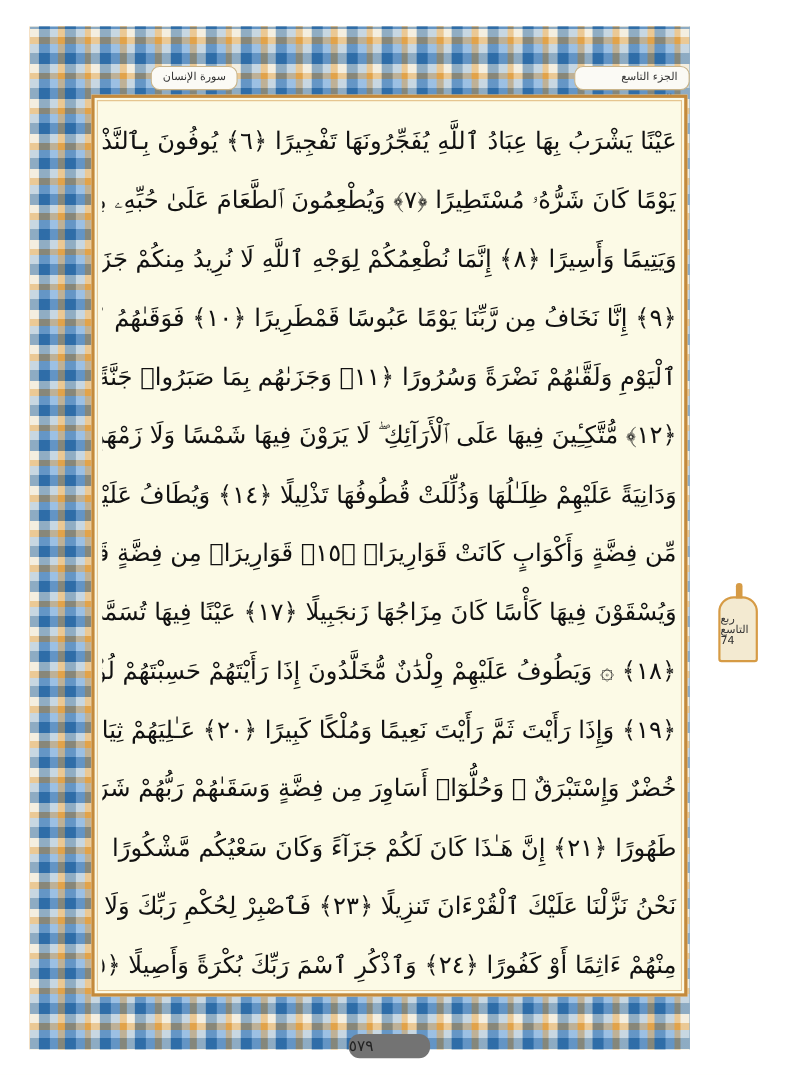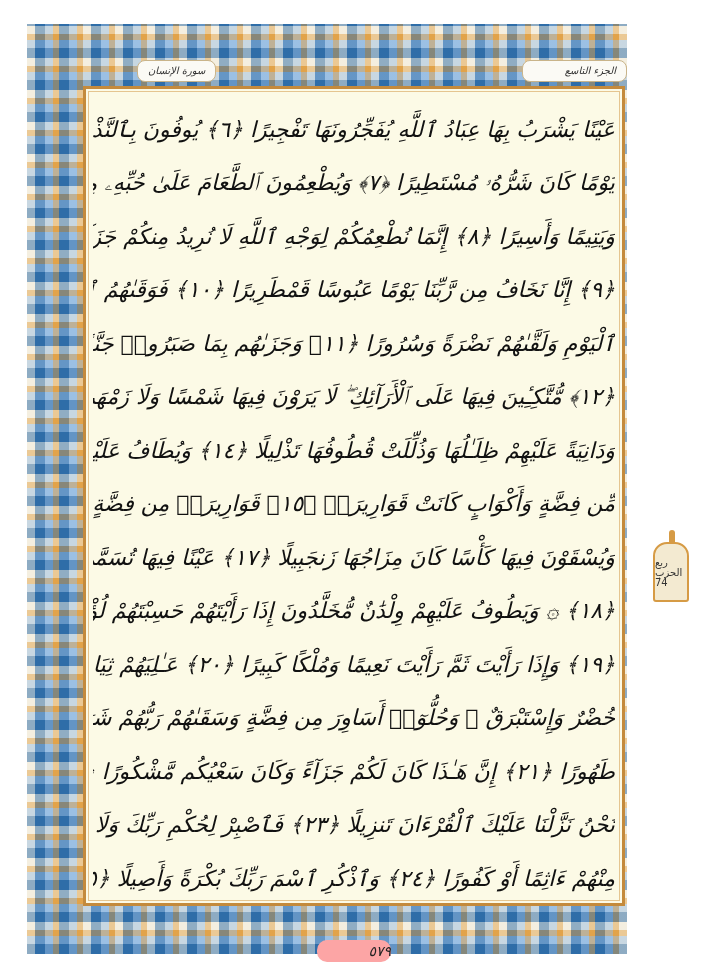--- a/index.html
+++ b/index.html
@@ -4,7 +4,7 @@
   <style>
     html, body { margin:0; padding:0; background:#ffffff; }
     body { width:717px; height:977px; position:relative; overflow:hidden; font-family:"DejaVu Sans", sans-serif; }
-    .page-frame { position:absolute; left:27px; top:24px; width:600px; height:710px;font-style:italic; }
+    .page-frame { position:absolute; left:27px; top:24px; width:600px; height:710px; }
     .border-orn {
       position:absolute; left:0; top:0; width:600px; height:930px; box-sizing:border-box;
       border:32px solid transparent;

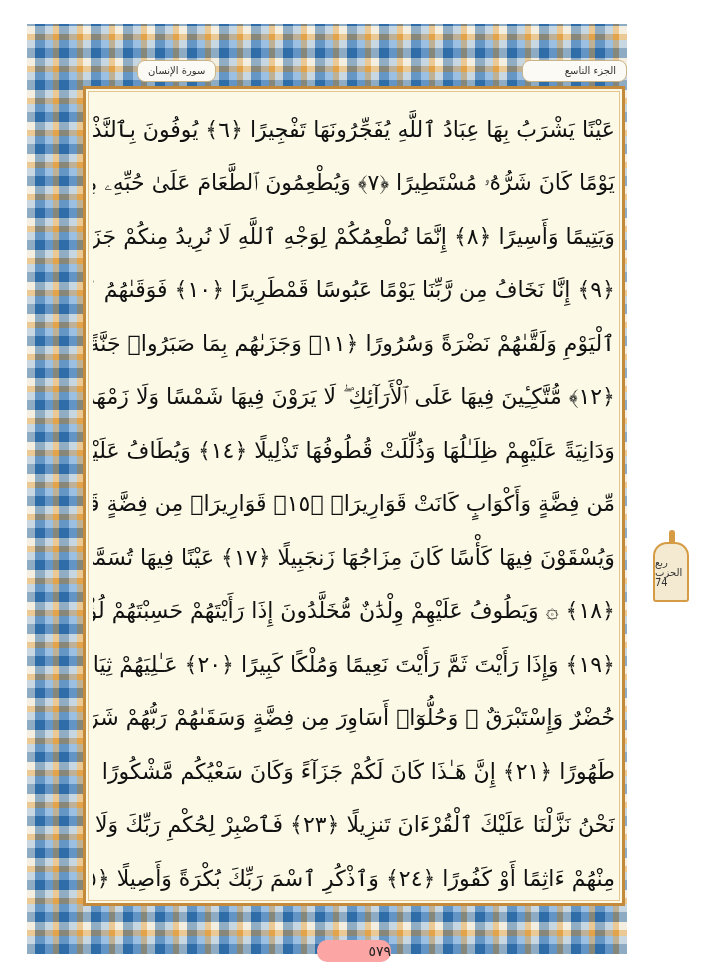--- a/index.html
+++ b/index.html
@@ -110,7 +110,7 @@
 
 <div class="side-marker">
   <div>ربع</div>
-  <div>الحزب</div>
+  <div>التاسع</div>
   <div>74</div>
 </div>
 

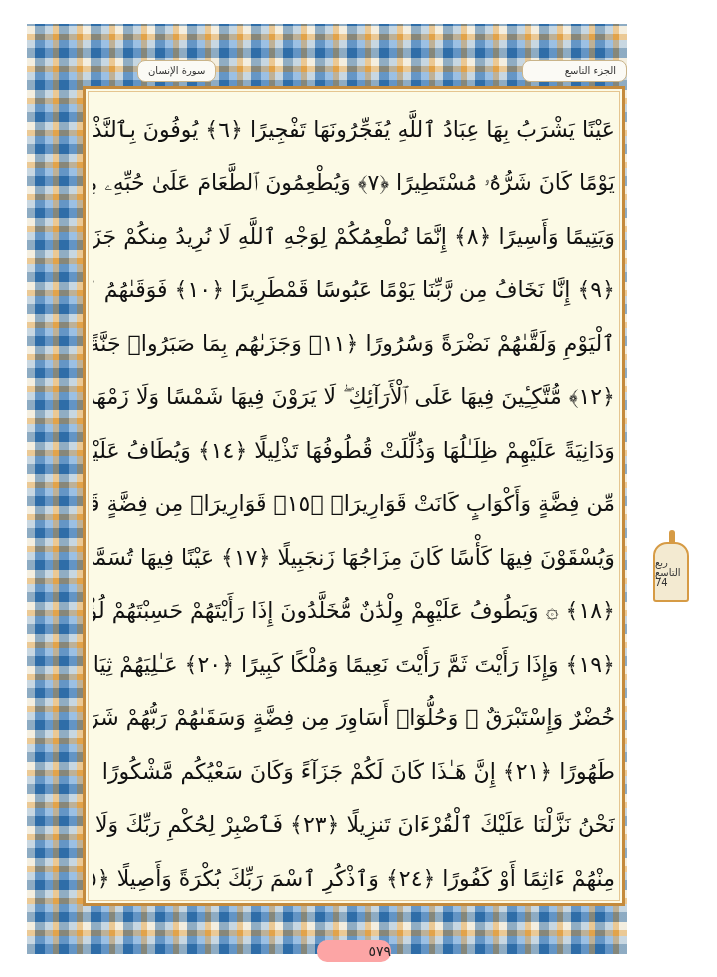--- a/index.html
+++ b/index.html
@@ -39,7 +39,7 @@
     .line-text { display:block; width:100%; text-align:justify; text-align-last:justify; padding-bottom:6px; }
     .page-number {
       position:absolute; left:290px; top:916px; width:74px; height:22px; line-height:22px;
-      text-align:right; font-size:14px; color:#222; background:#fca5a5; border-radius:10px;
+      text-align:left; font-size:14px; color:#222; background:#737373; border-radius:10px;
     }
     .side-marker {
       position:absolute; left:653px; top:542px; width:36px; height:60px;

